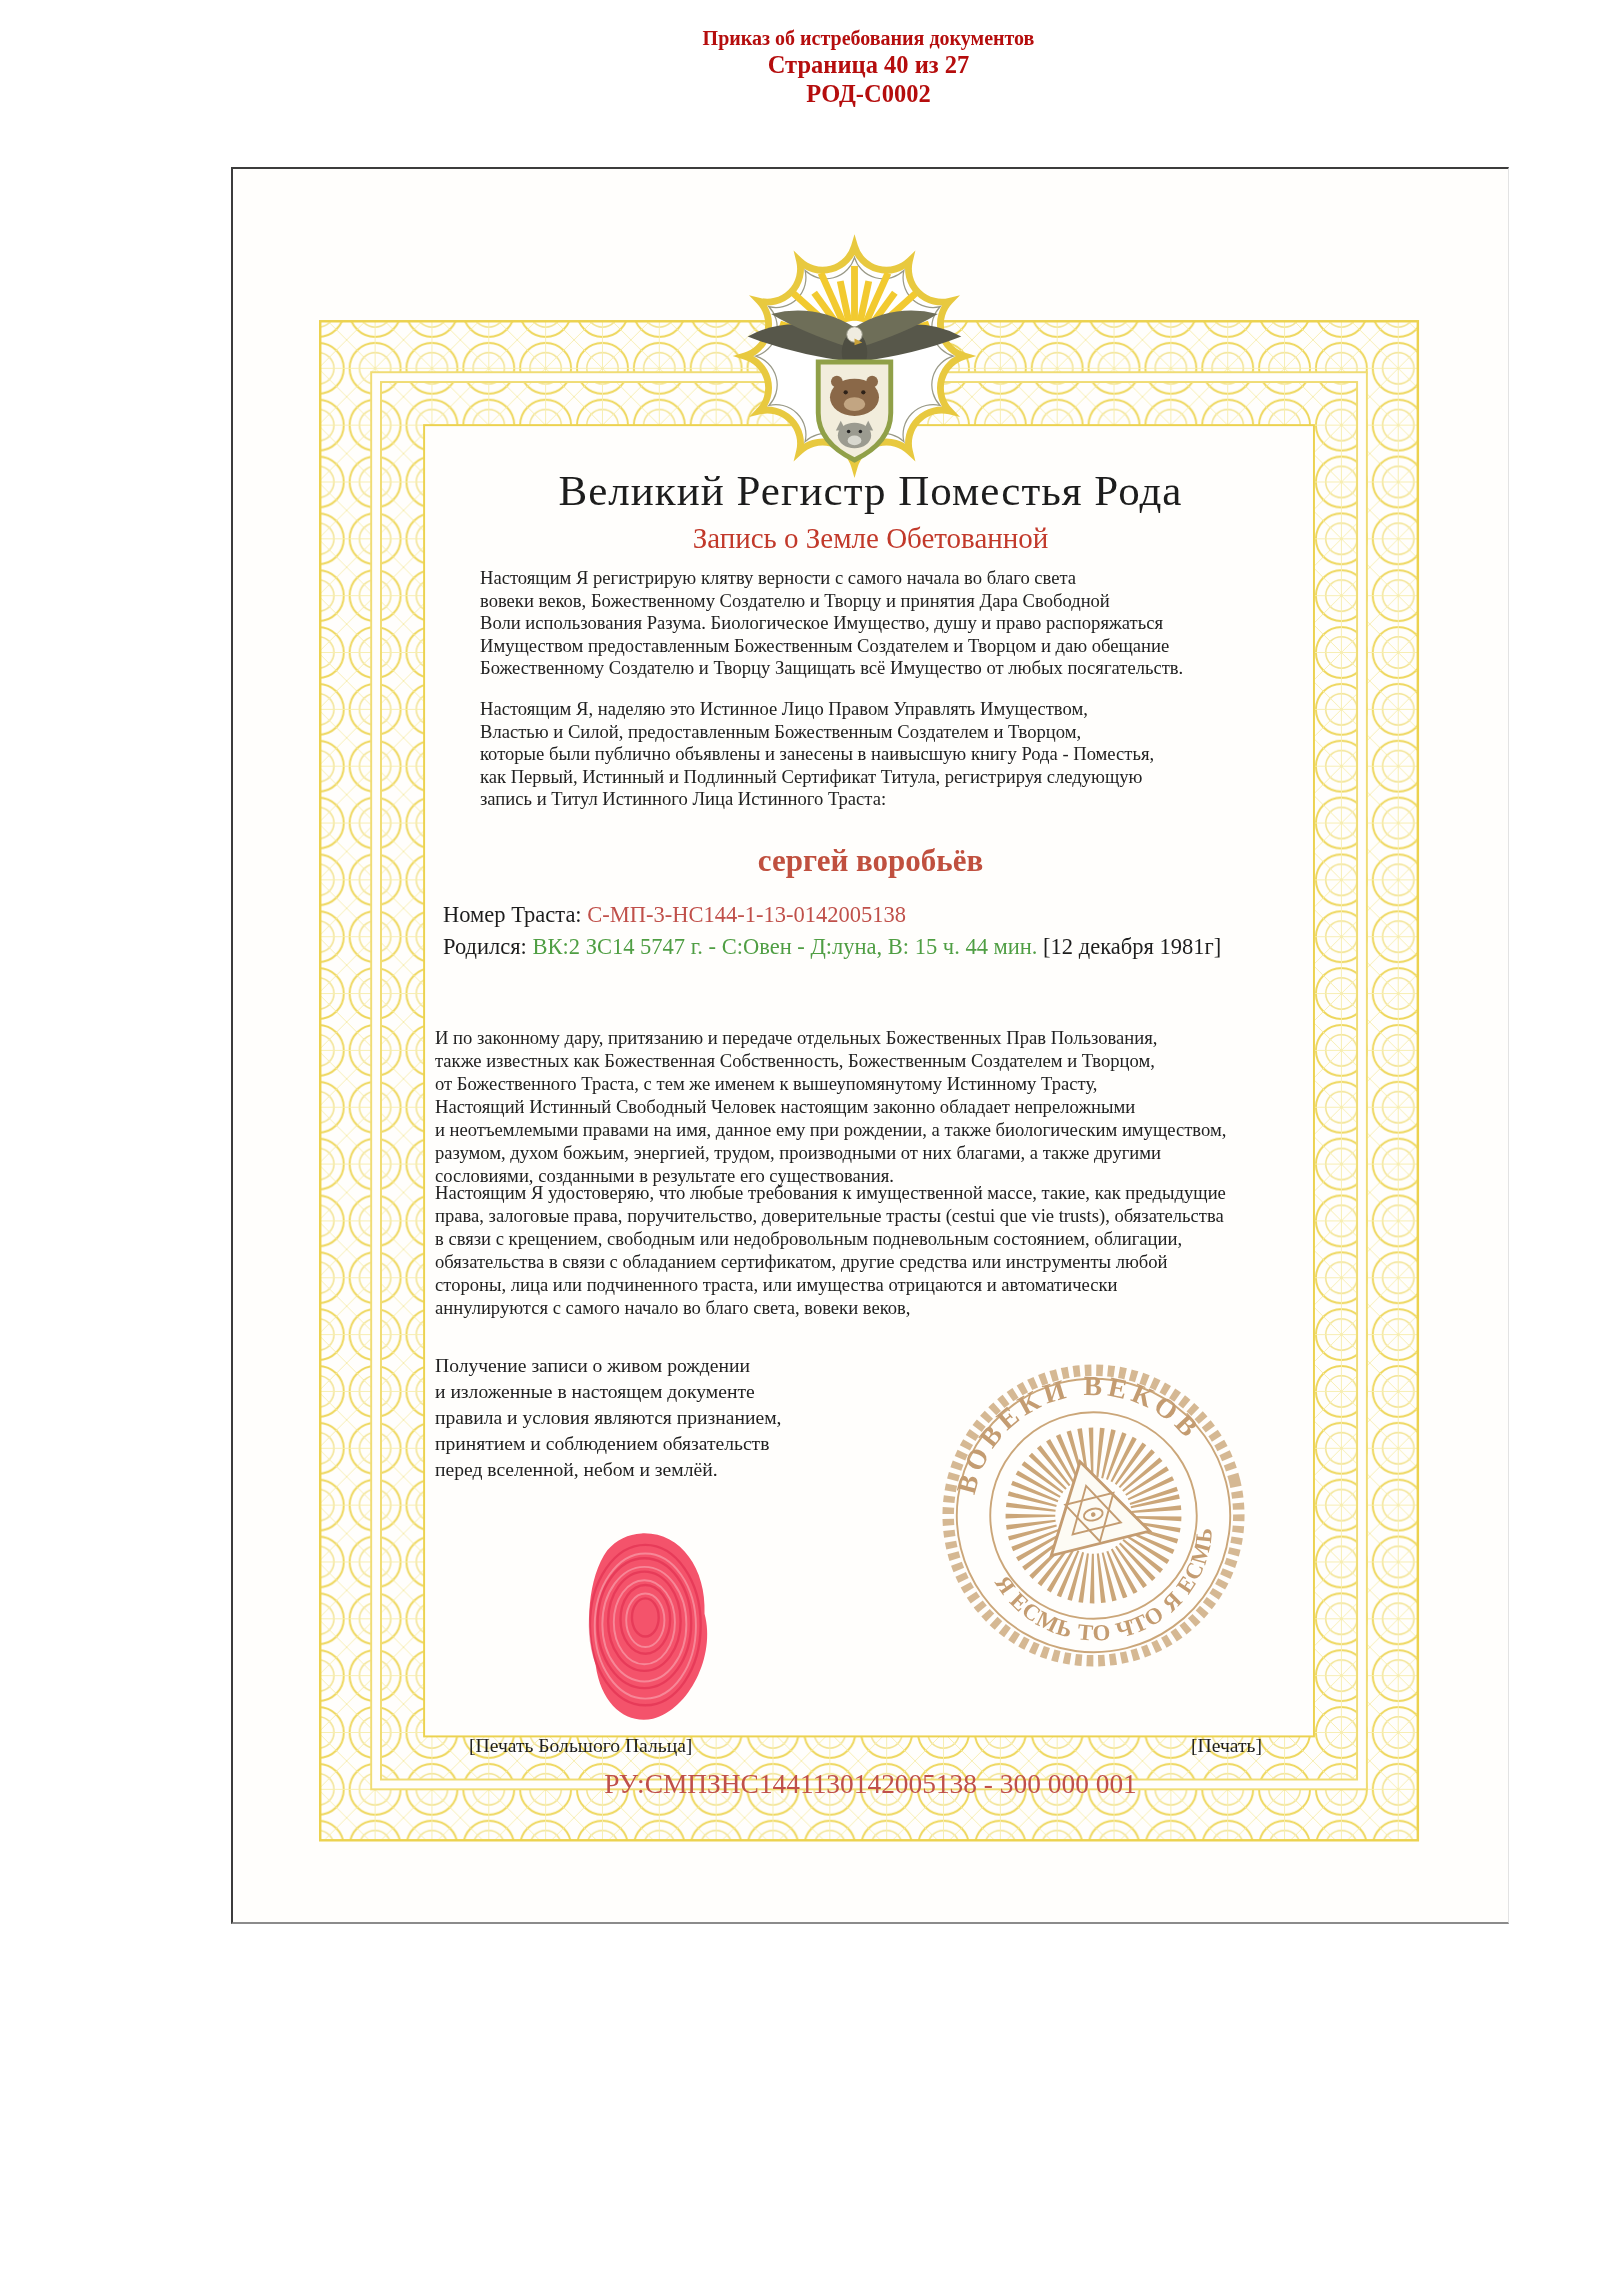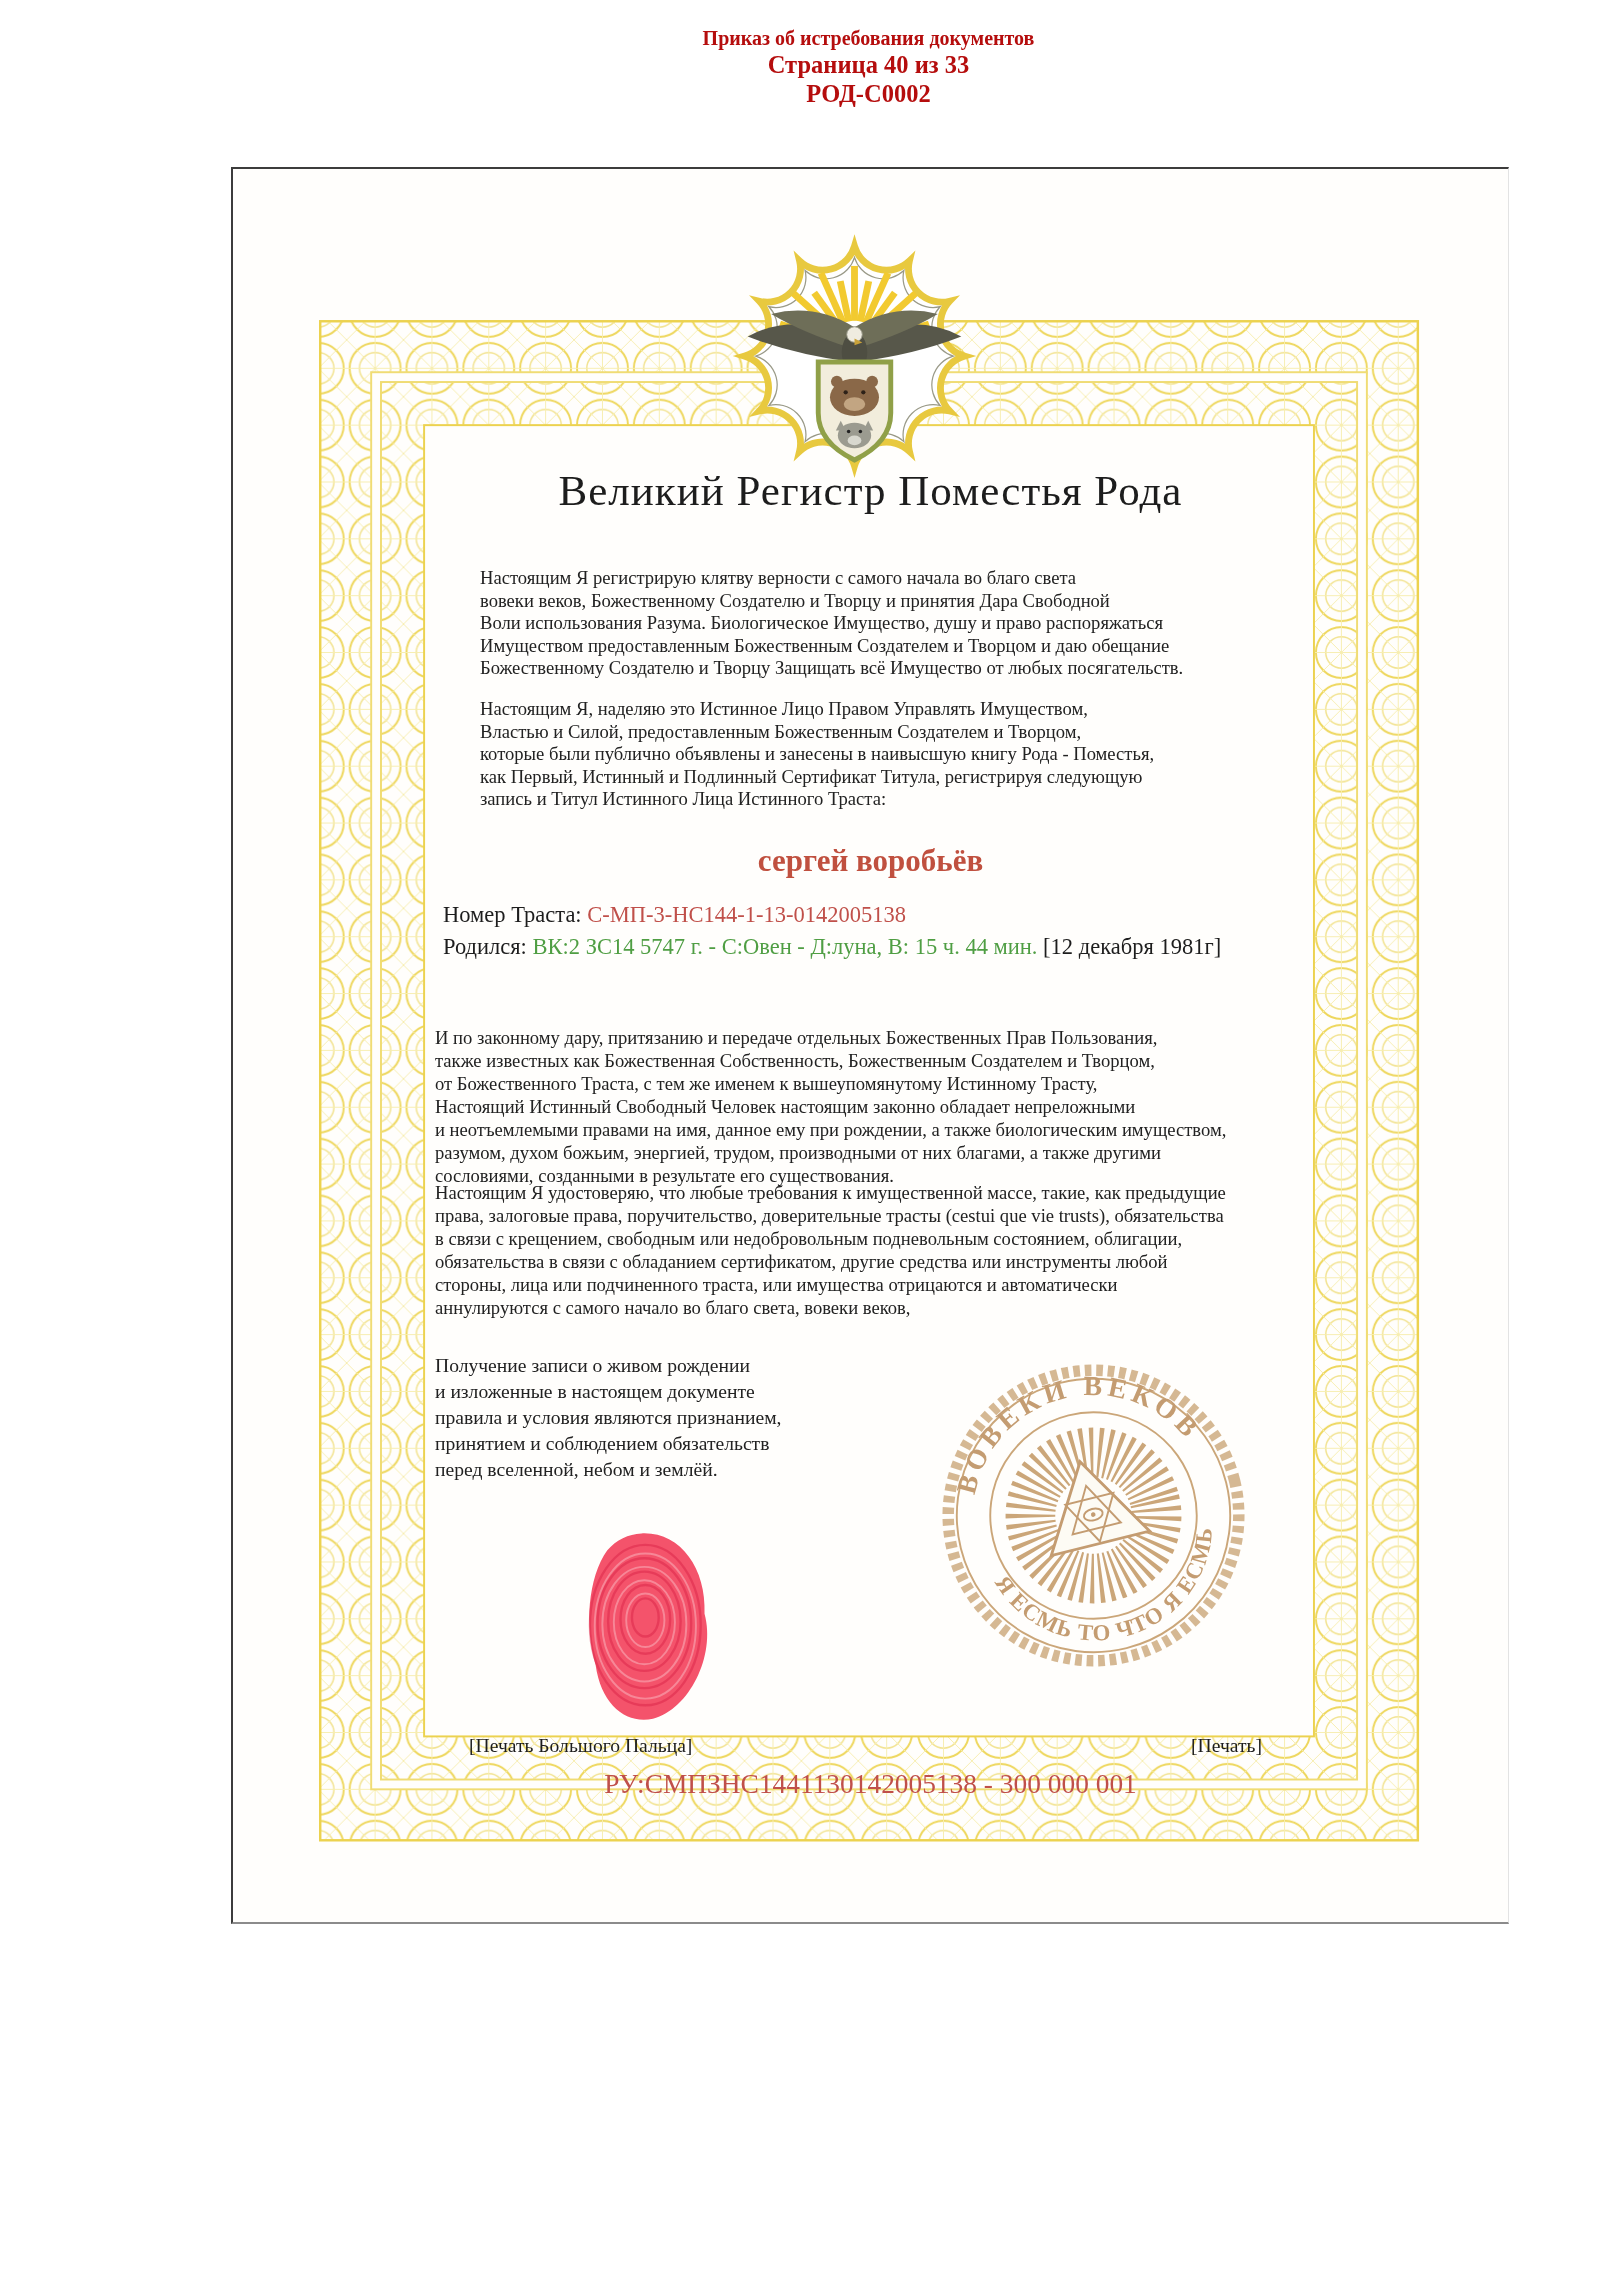--- a/index.html
+++ b/index.html
@@ -51,7 +51,7 @@
 
   <div class="doc-header">
     <div class="h1">Приказ об истребования документов</div>
-    <div class="h2">Страница 40 из 33</div>
+    <div class="h2">Страница 40 из 27</div>
     <div class="h3">РОД-С0002</div>
   </div>
 

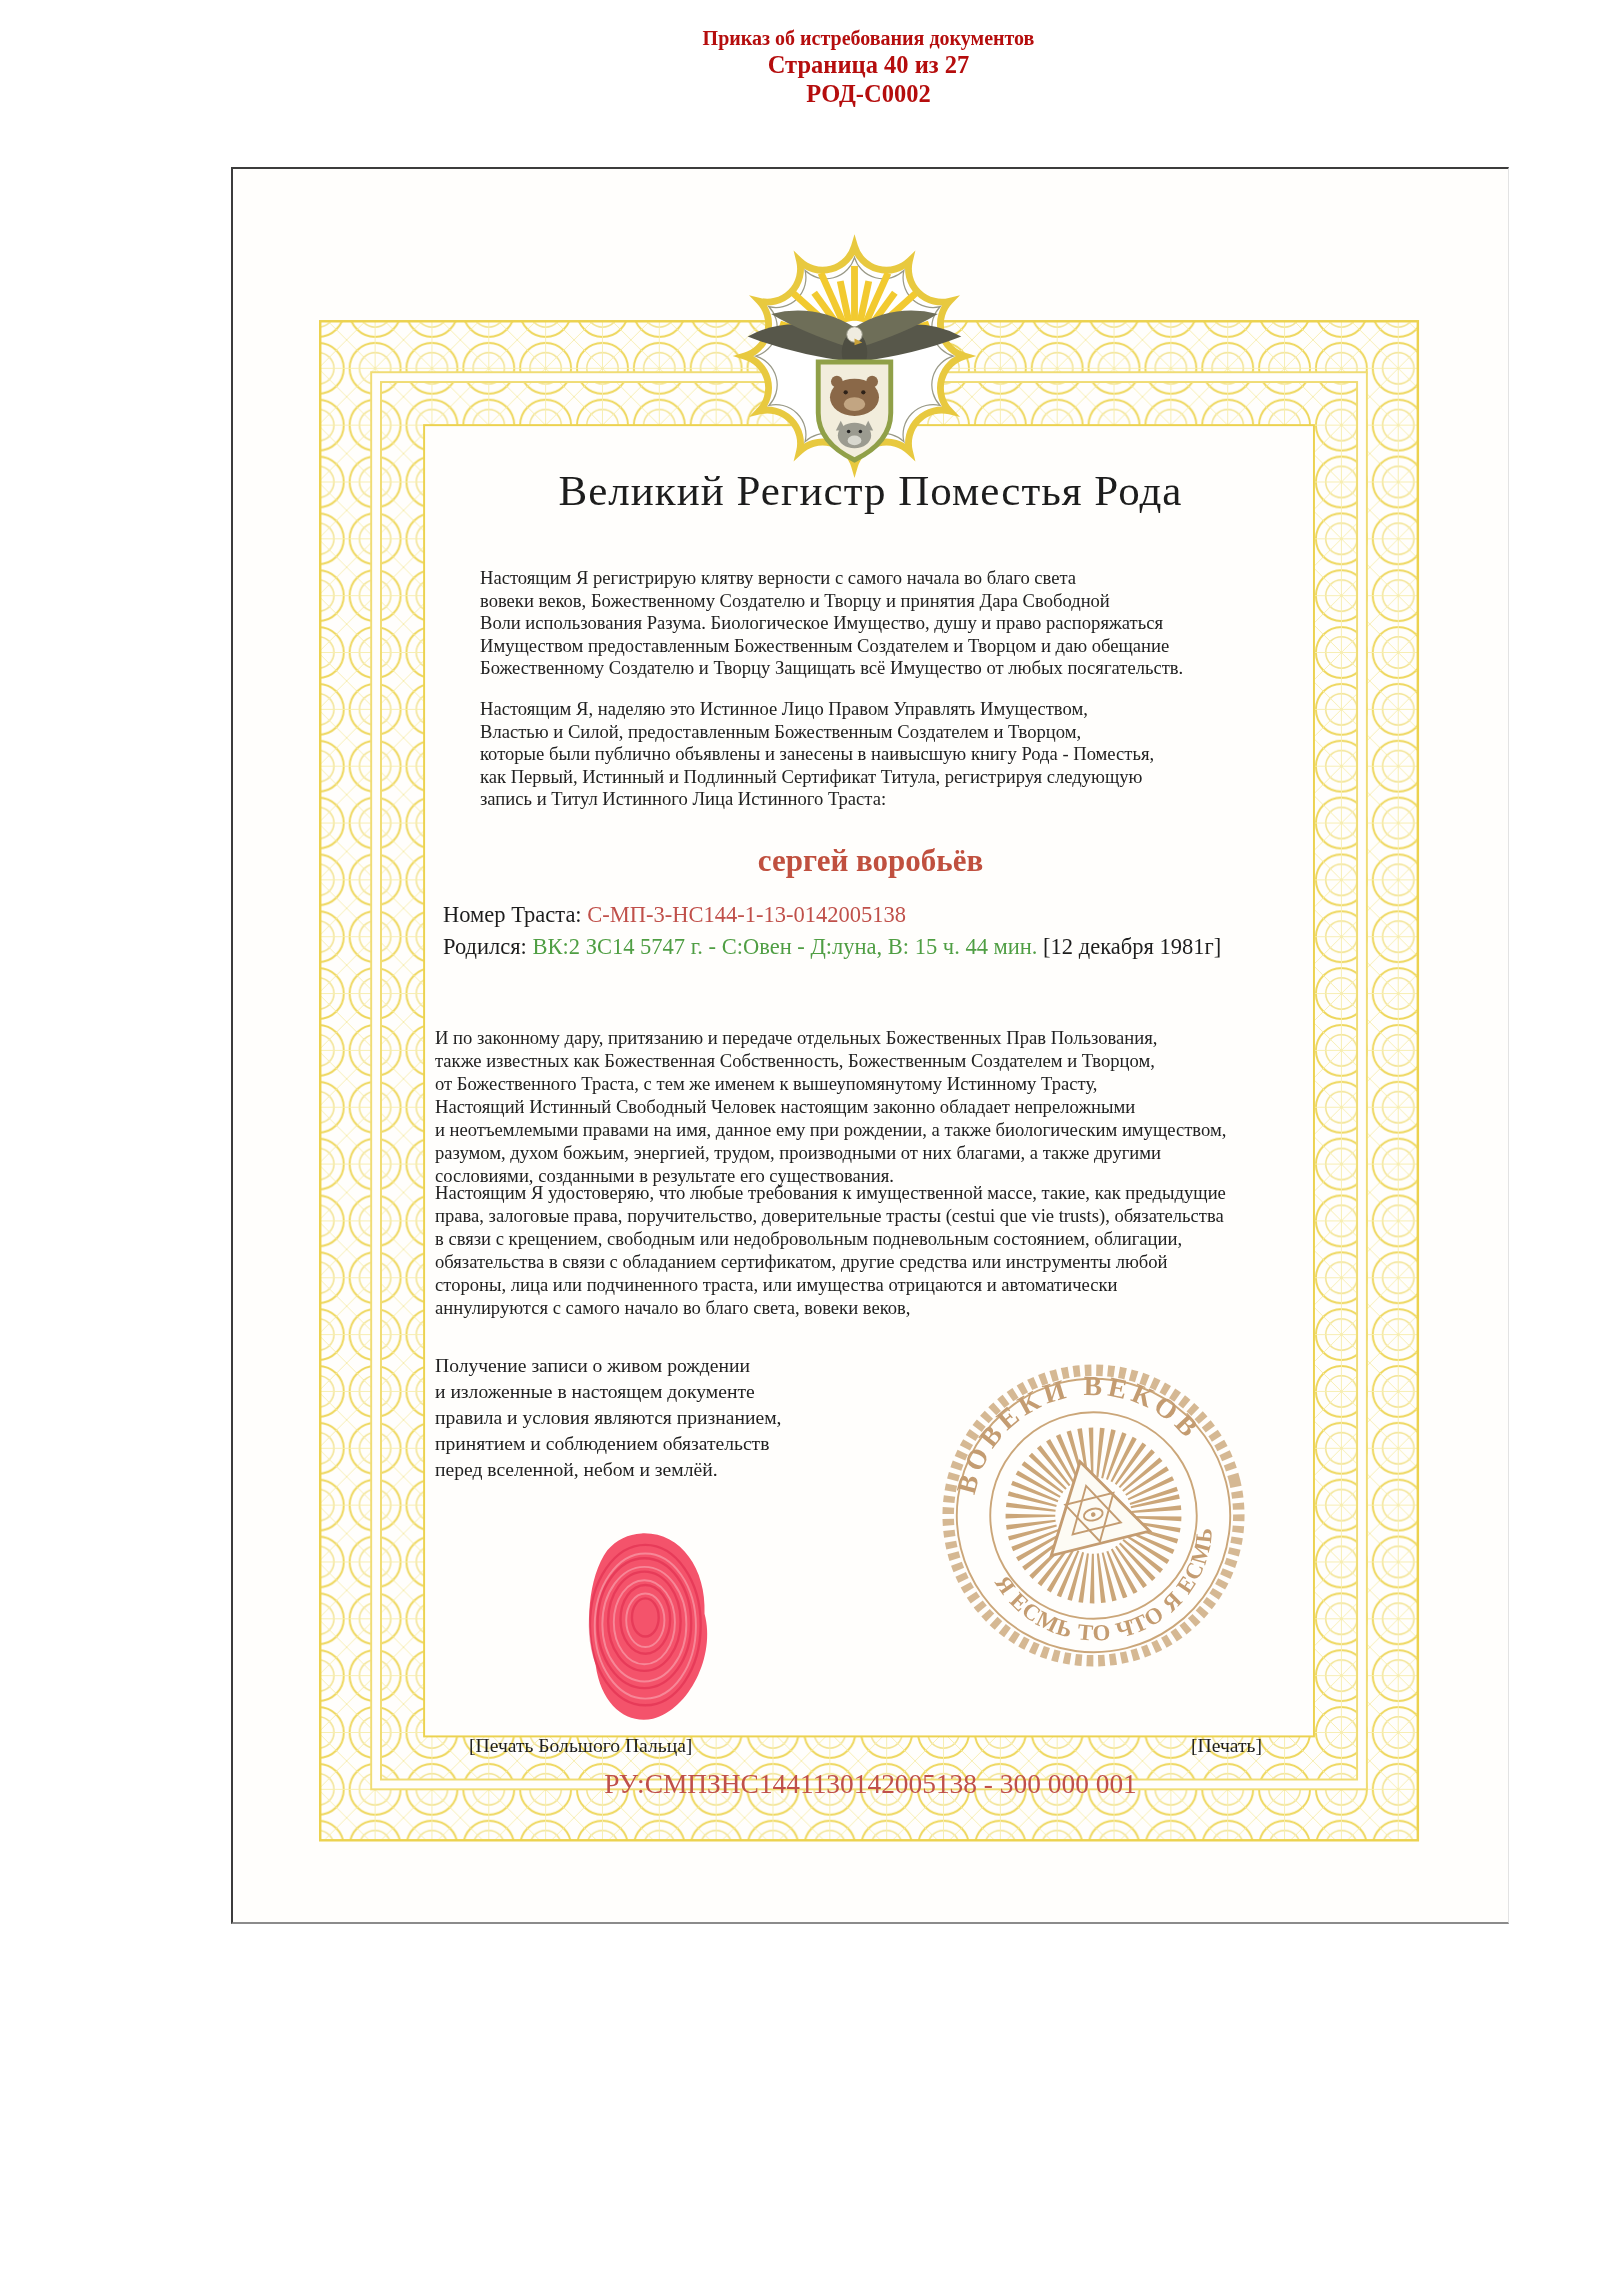--- a/index.html
+++ b/index.html
@@ -130,6 +130,7 @@
     </svg>
 
     <div class="cert-title">Великий Регистр Поместья Рода</div>
+    <div class="cert-subtitle">Запись о Земле Обетованной</div>
 
     <div class="para p1">Настоящим Я регистрирую клятву верности с самого начала во благо света
 вовеки веков, Божественному Создателю и Творцу и принятия Дара Свободной

